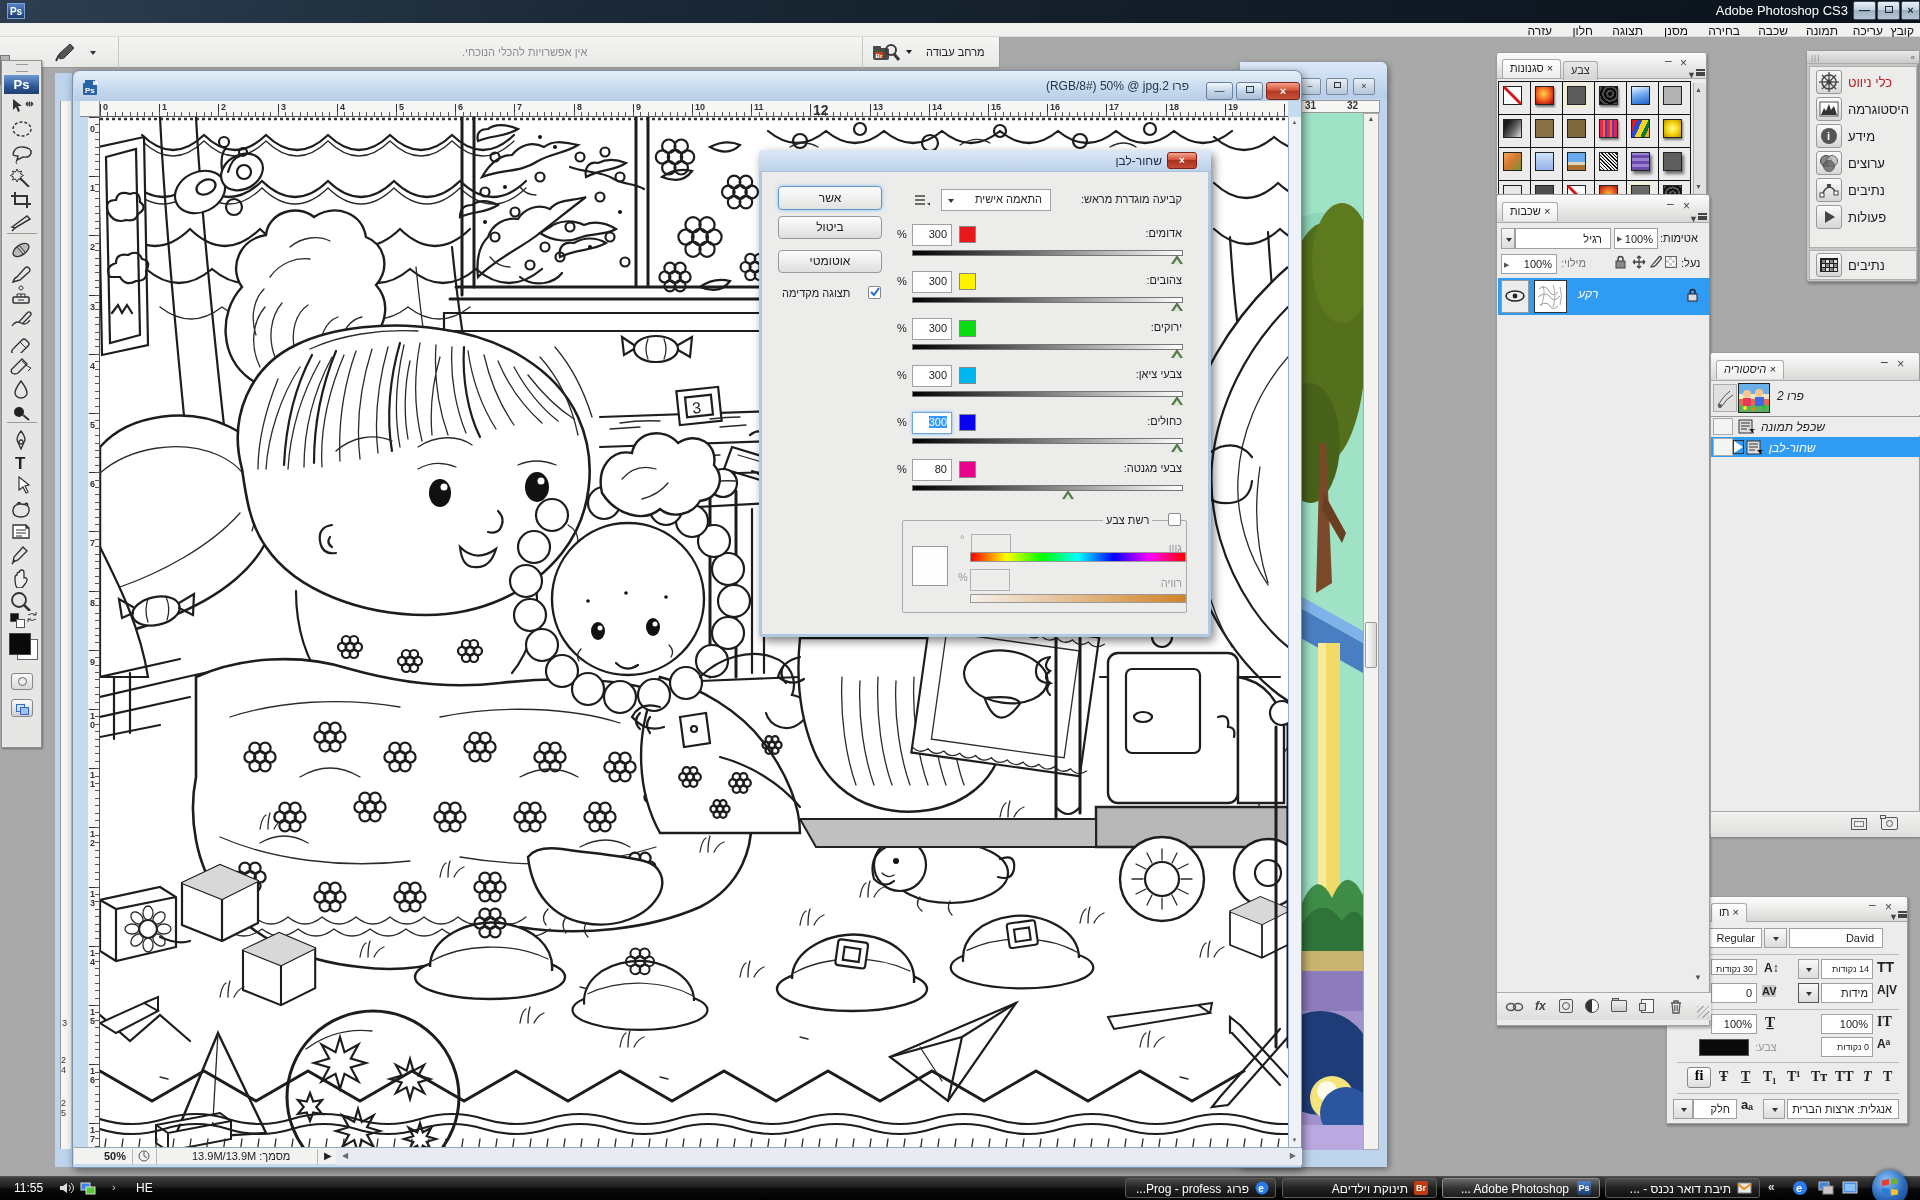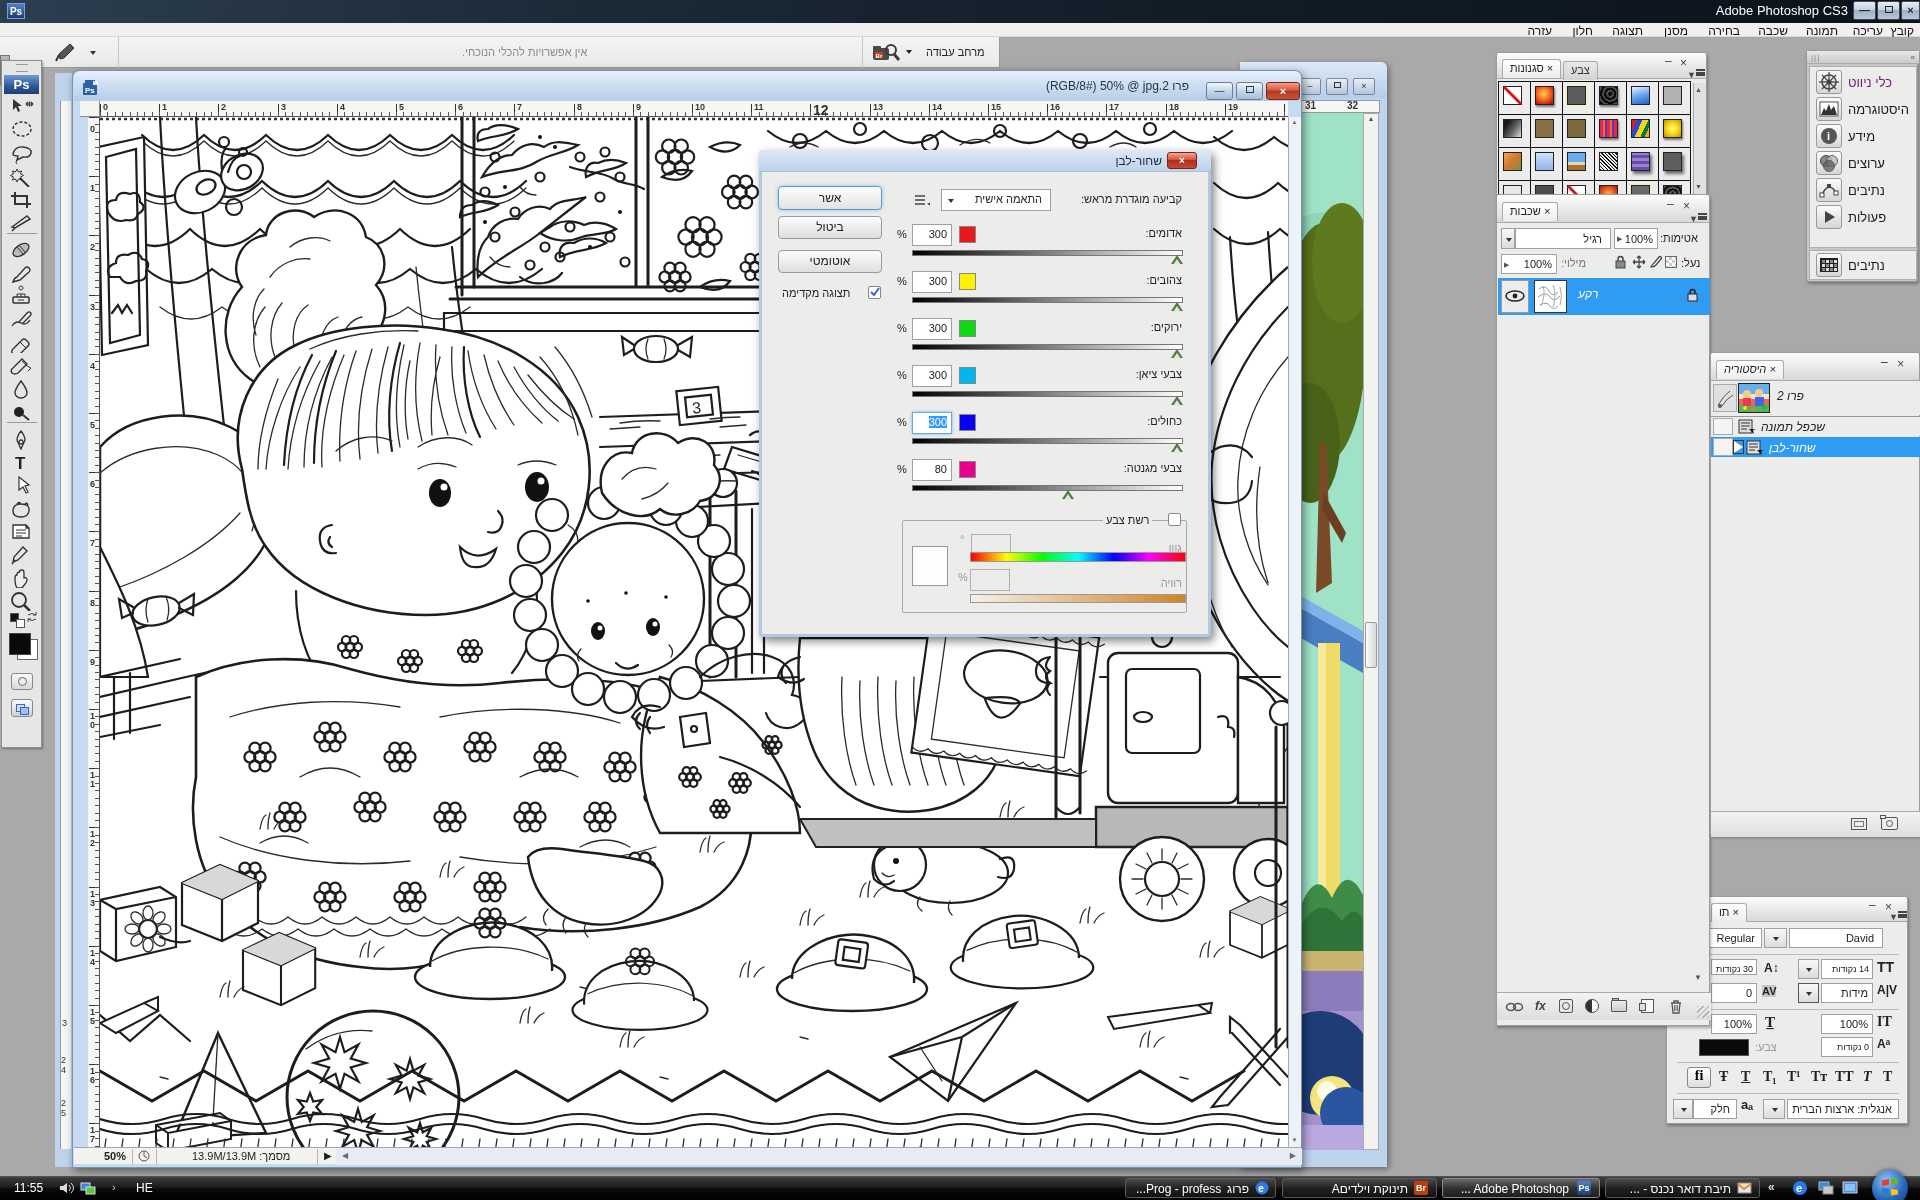--- a/index.html
+++ b/index.html
@@ -1309,7 +1309,7 @@
             <path d="M12,11 L12.0,1.0" stroke="#444" stroke-width="1.3"></path>
             <path d="M12,11 L19.1,3.9" stroke="#444" stroke-width="1.3"></path>
           </svg></div>
-        <div class="abs" style="left:38px;top:8px;font-size:13px;color:#701a75;" dir="rtl">כלי ניווט</div>
+        <div class="abs" style="left:38px;top:8px;font-size:13px;color:#b91c1c;" dir="rtl">כלי ניווט</div>
  <div class="abs" style="left:6px;top:30px;width:26px;height:24px;background:linear-gradient(#fbfbfb,#d6d6d4);border:1px solid #999;border-radius:3px;"><svg width="24" height="22">
             <rect x="3" y="4" width="18" height="14" fill="#fff" stroke="#555"></rect>
             <path d="M4,17 L7,10 9,13 12,6 14,12 17,8 20,17 Z" fill="#333"></path>

